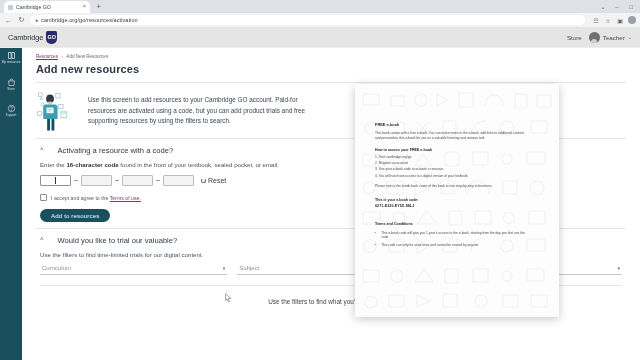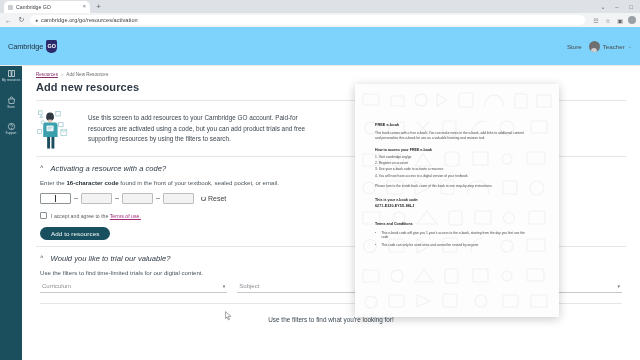--- a/index.html
+++ b/index.html
@@ -59,7 +59,7 @@
   .page { flex: 1; position: relative; background: #fff; overflow: hidden; }
 
   .sitehead {
-    height: 39px; background: #7dd3fc; display: flex; align-items: center;
+    height: 21px; background: #e5e5e5; display: flex; align-items: center;
     padding: 0 8px; justify-content: space-between; border-bottom: 1px solid #ececec;
   }
   .brand { display: flex; align-items: center; gap: 3px; }

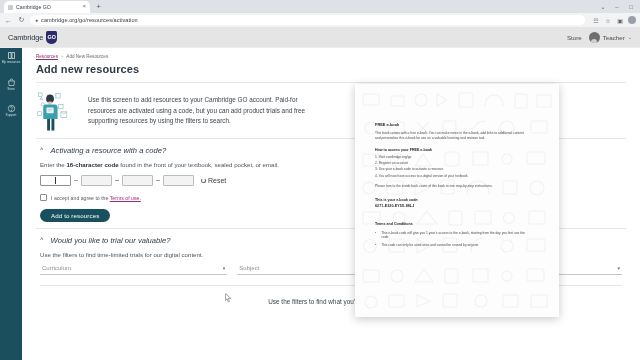--- a/index.html
+++ b/index.html
@@ -109,7 +109,7 @@
   .intro-text { font-size: 6.4px; line-height: 1.65; color: #3c4750; padding-top: 5px; max-width: 235px; }
 
   .panel { margin: 6px 14px 0 14px; border-top: 1px solid #e6e6e6; }
-  .panel-head { display: flex; align-items: flex-start; gap: 7px; padding: 7px 0 0 4px; font-style: italic; }
+  .panel-head { display: flex; align-items: flex-start; gap: 14px; padding: 7px 0 0 4px; }
   .caret { font-size: 6px; color: #444; line-height: 1; }
   .panel-title { font-size: 7.6px; color: #2f3a45; }
 

